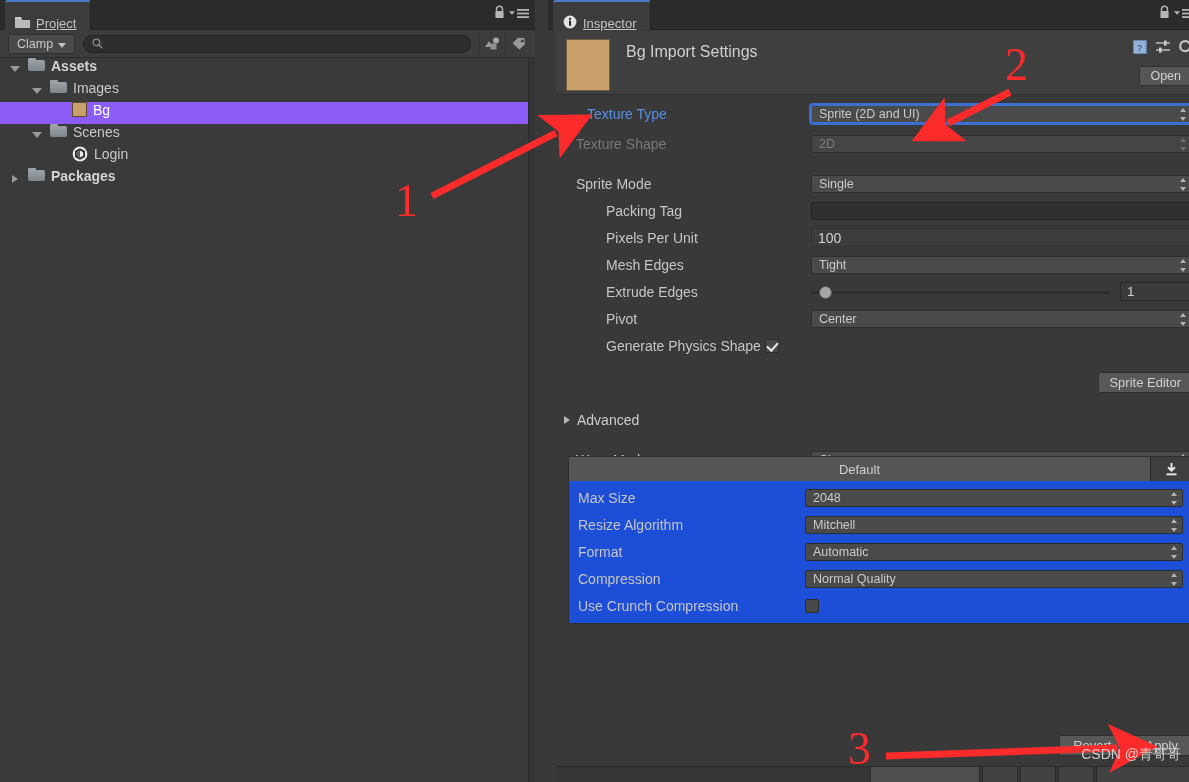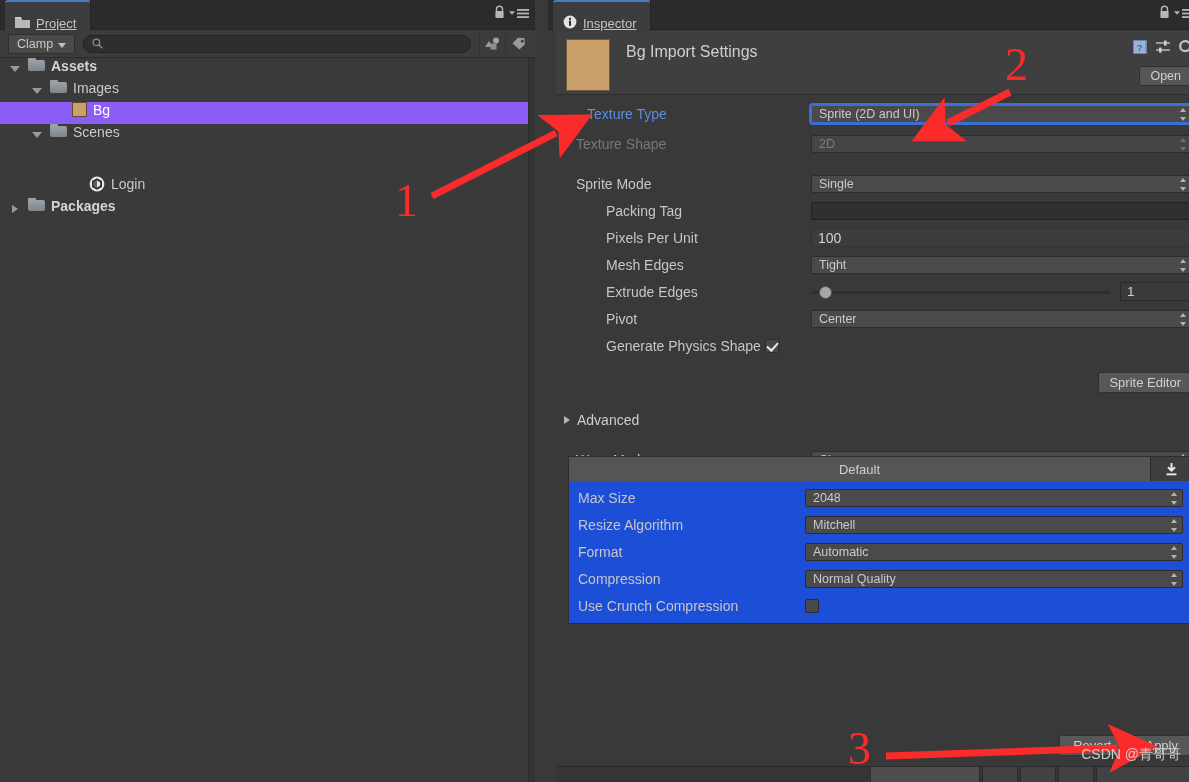--- a/index.html
+++ b/index.html
@@ -331,7 +331,7 @@
           <span class="folder-ic"></span>
           <span>Scenes</span>
         </div>
-        <div class="tree-row" style="padding-left: 69px; margin-top: 30px;">
+        <div class="tree-row" style="padding-left: 52px;">
           <span class="twisty"></span>
           <span style="flex: 0 0 16px;"><svg width="16" height="16" viewBox="0 0 16 16">
               <circle cx="8" cy="8" r="7.4" fill="#e9e9e9"></circle>

